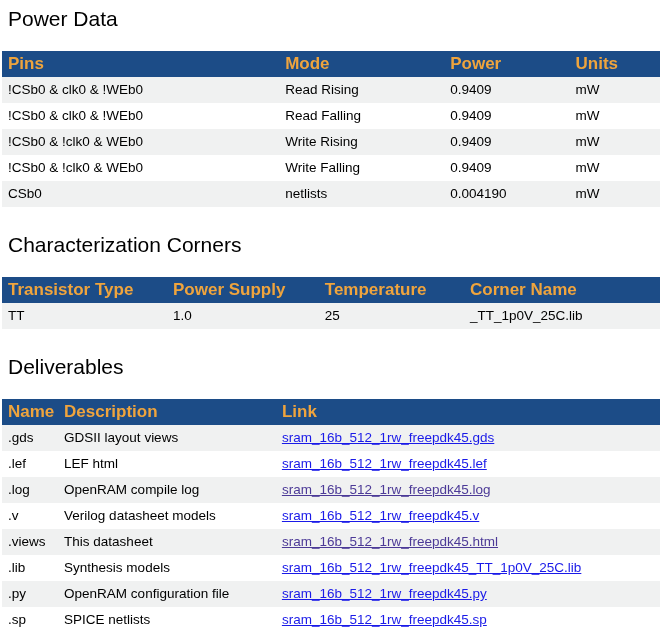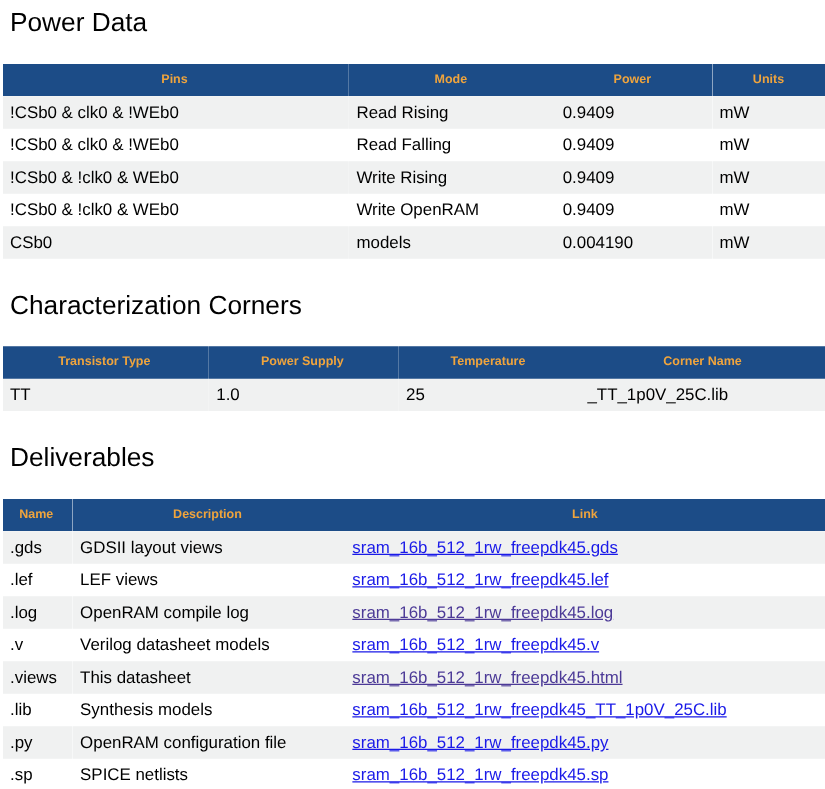--- a/index.html
+++ b/index.html
@@ -25,9 +25,9 @@
   th {
     background: var(--header-bg, #1c4c87);
     color: var(--header-fg, #efa43d);
-    text-align: center;
+    text-align: left;
     font-weight: 700;
-    font-size: 10px;
+    font-size: 17px;
     line-height: 16px;
     padding: 5px 8px 5px 6px;
     overflow: hidden;

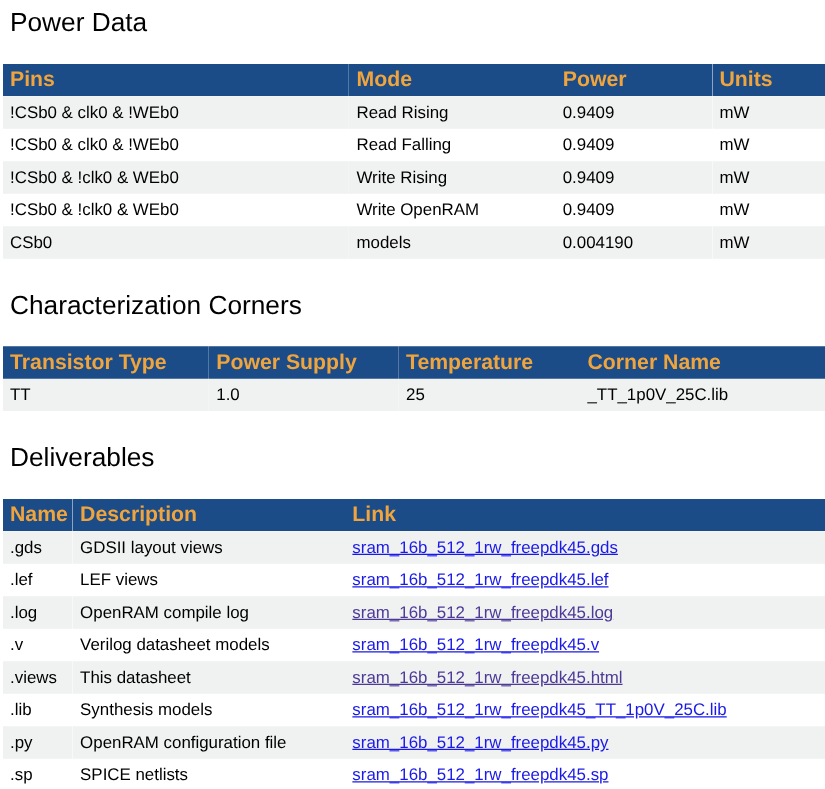--- a/index.html
+++ b/index.html
@@ -89,7 +89,7 @@
         </tr>
         <tr>
           <td>!CSb0 &amp; !clk0 &amp; WEb0</td>
-          <td>Write OpenRAM</td>
+          <td>Write Falling</td>
           <td>0.9409</td>
           <td>mW</td>
         </tr>

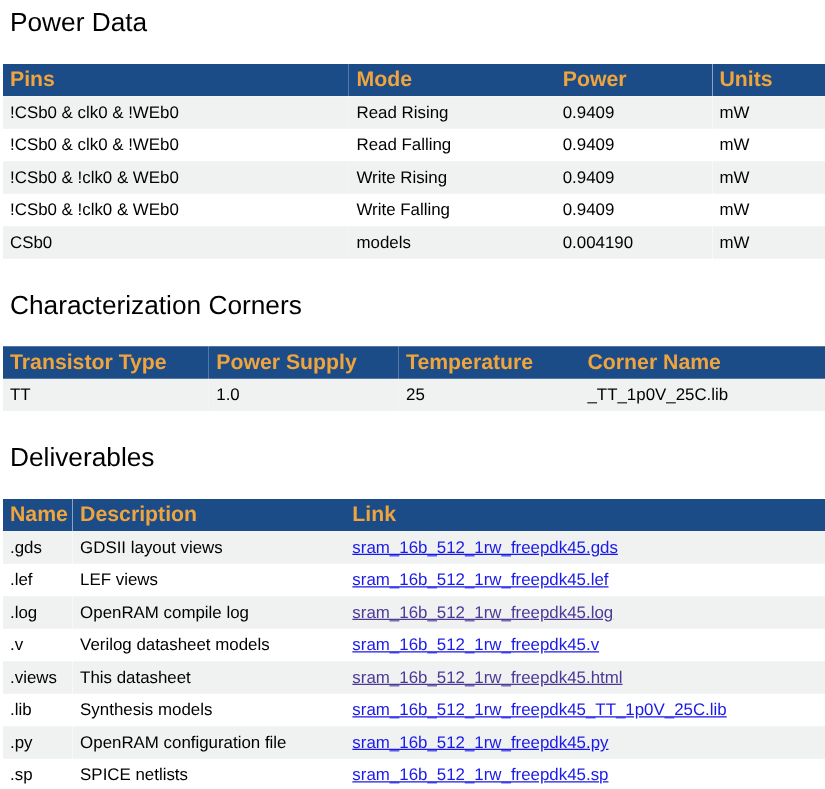--- a/index.html
+++ b/index.html
@@ -95,7 +95,7 @@
         </tr>
         <tr>
           <td>CSb0</td>
-          <td>models</td>
+          <td>netlists</td>
           <td>0.004190</td>
           <td>mW</td>
         </tr>

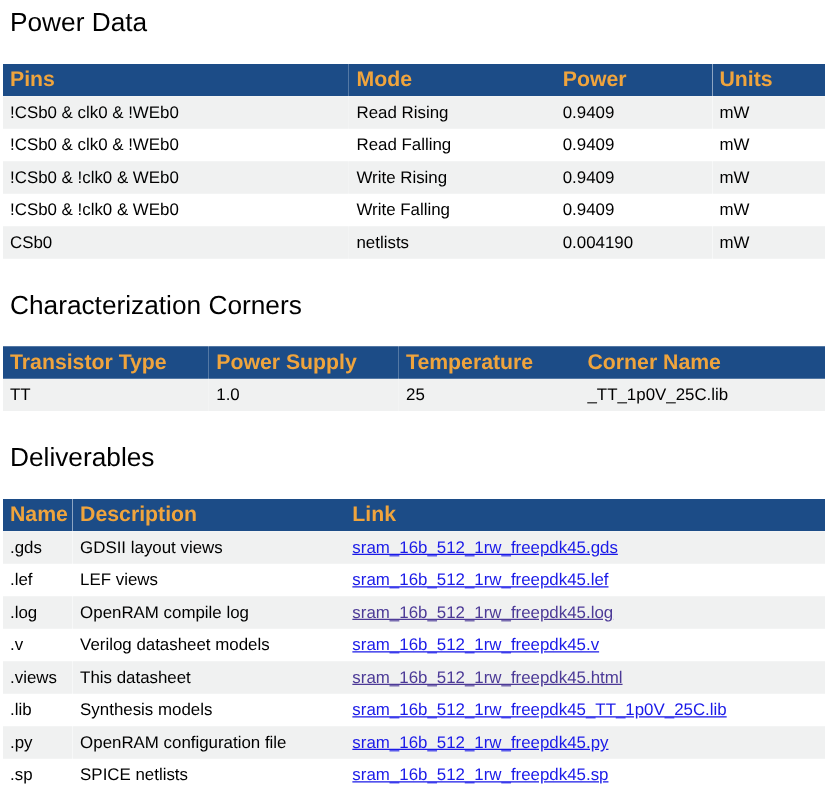--- a/index.html
+++ b/index.html
@@ -143,7 +143,7 @@
         </tr>
         <tr>
           <td>.lef</td>
-          <td>LEF views</td>
+          <td>LEF html</td>
           <td><a href="sram_16b_512_1rw_freepdk45.lef">sram_16b_512_1rw_freepdk45.lef</a></td>
         </tr>
         <tr>

